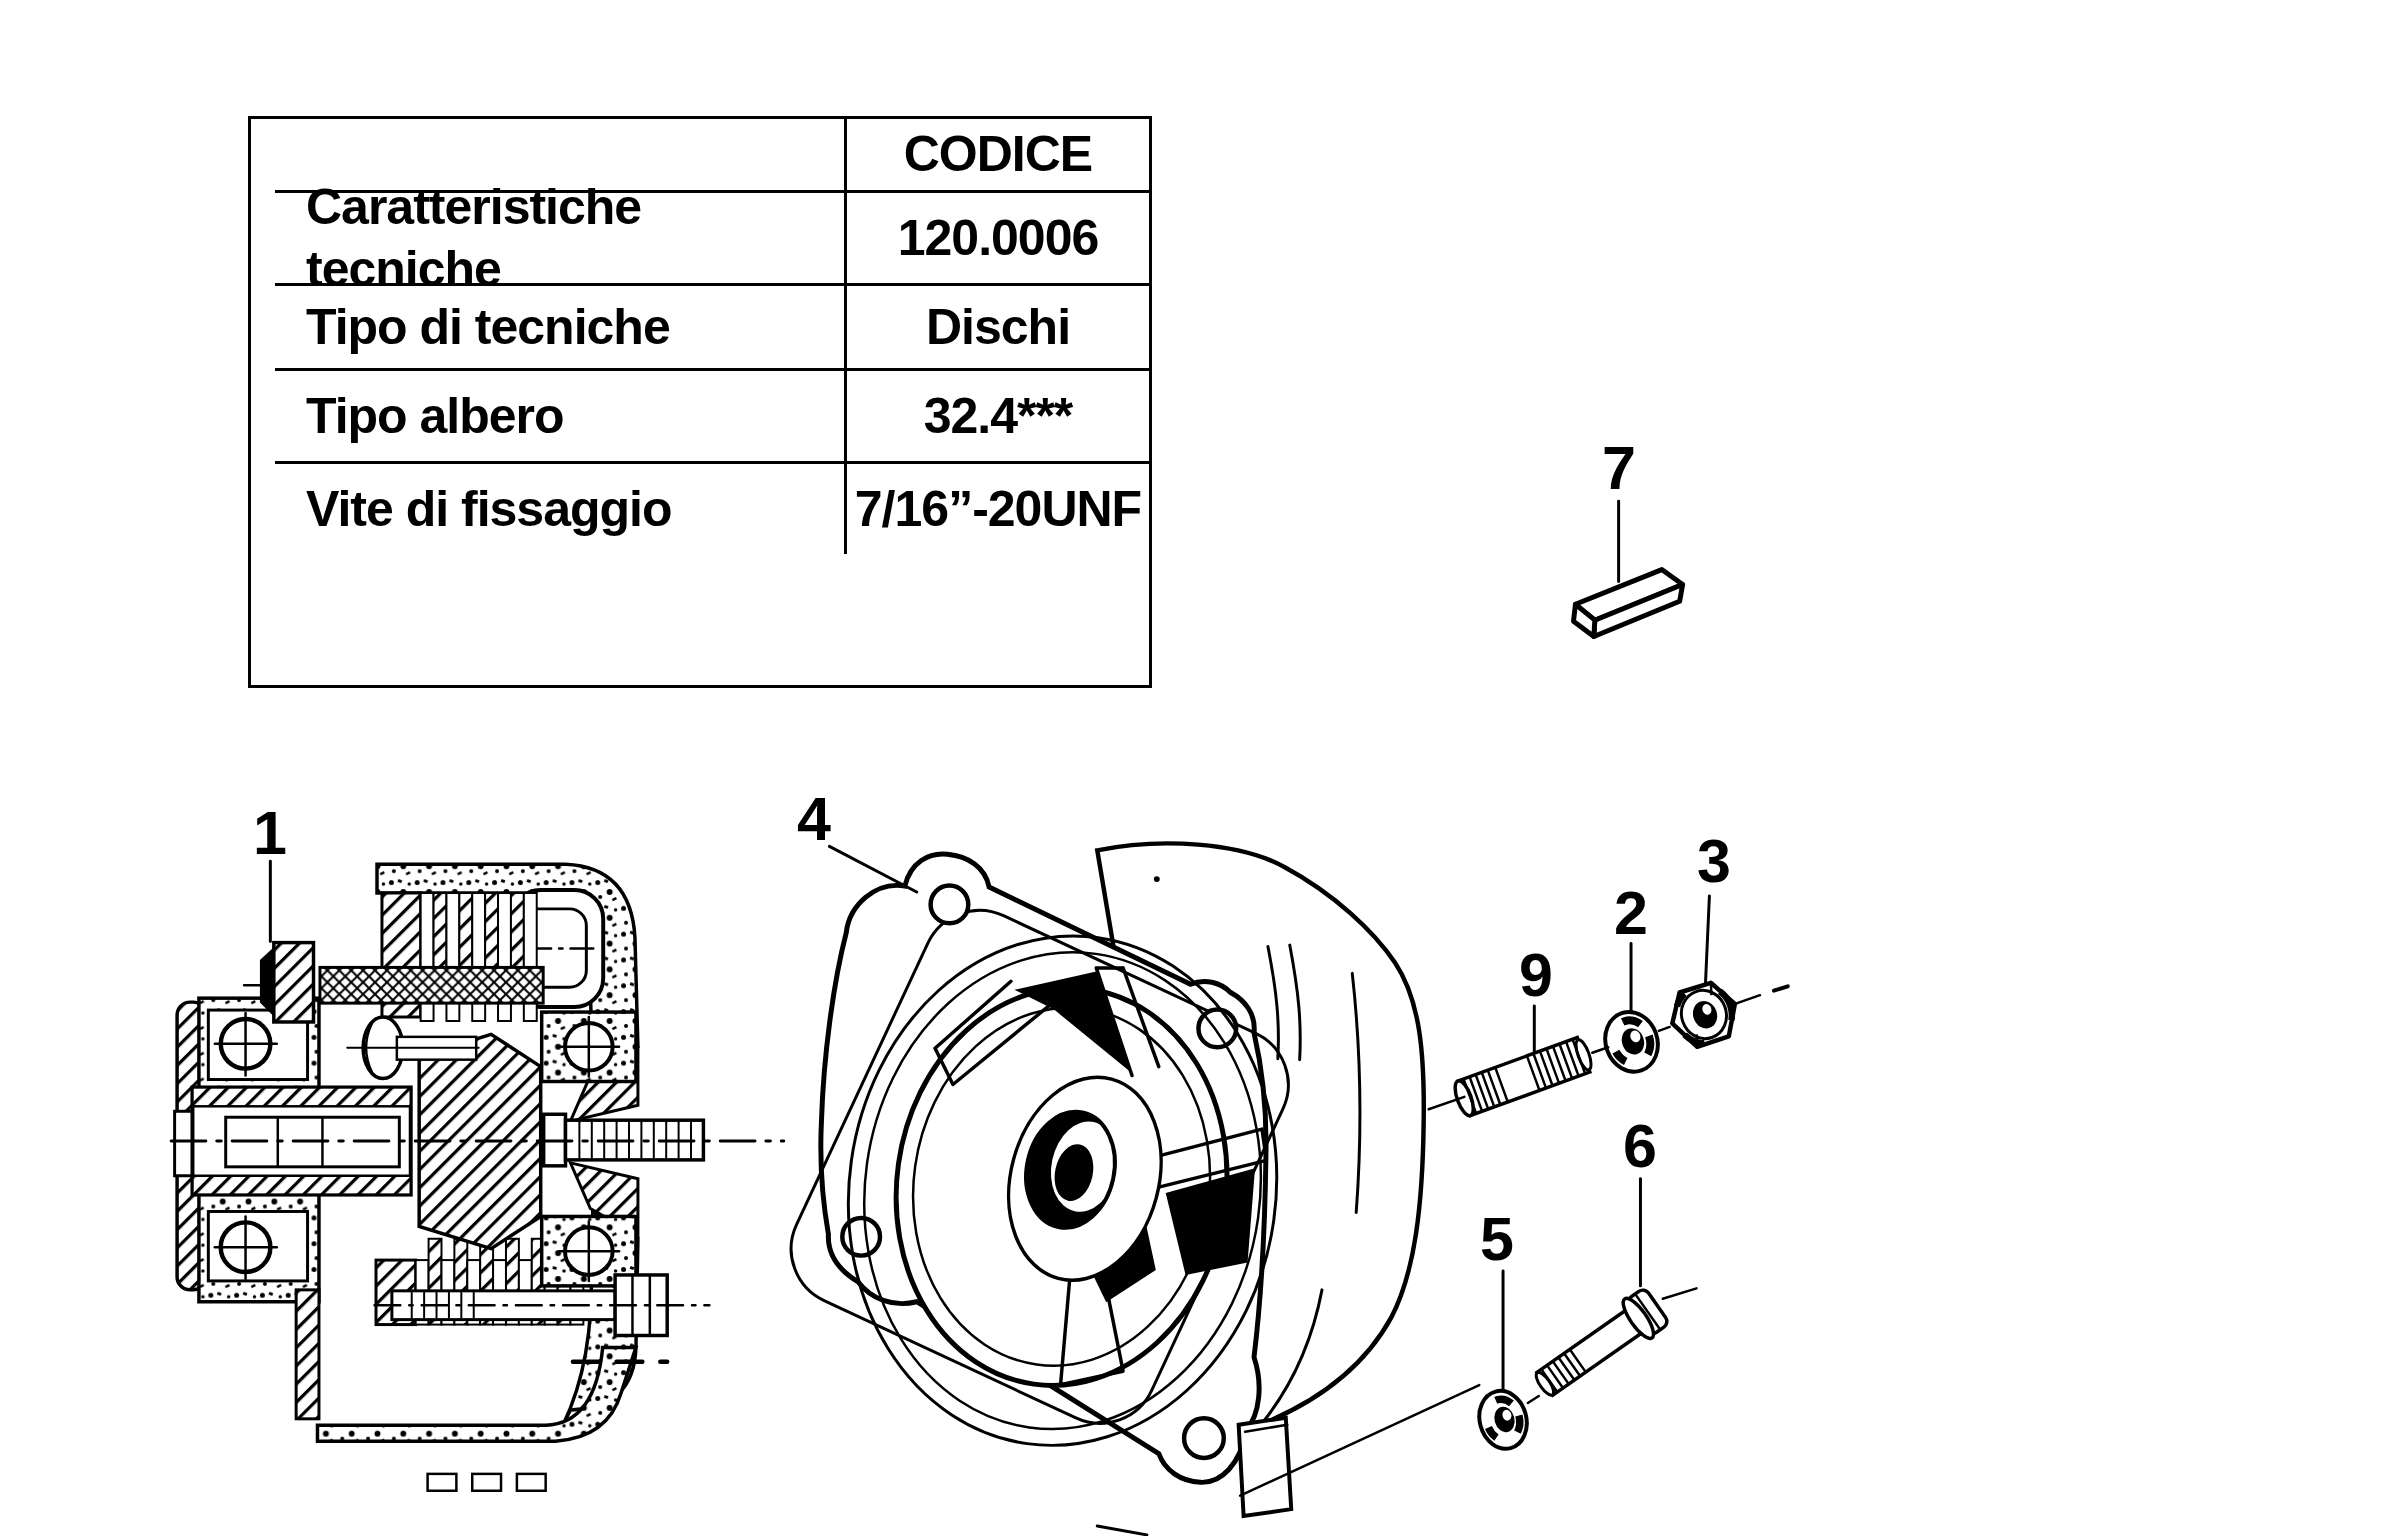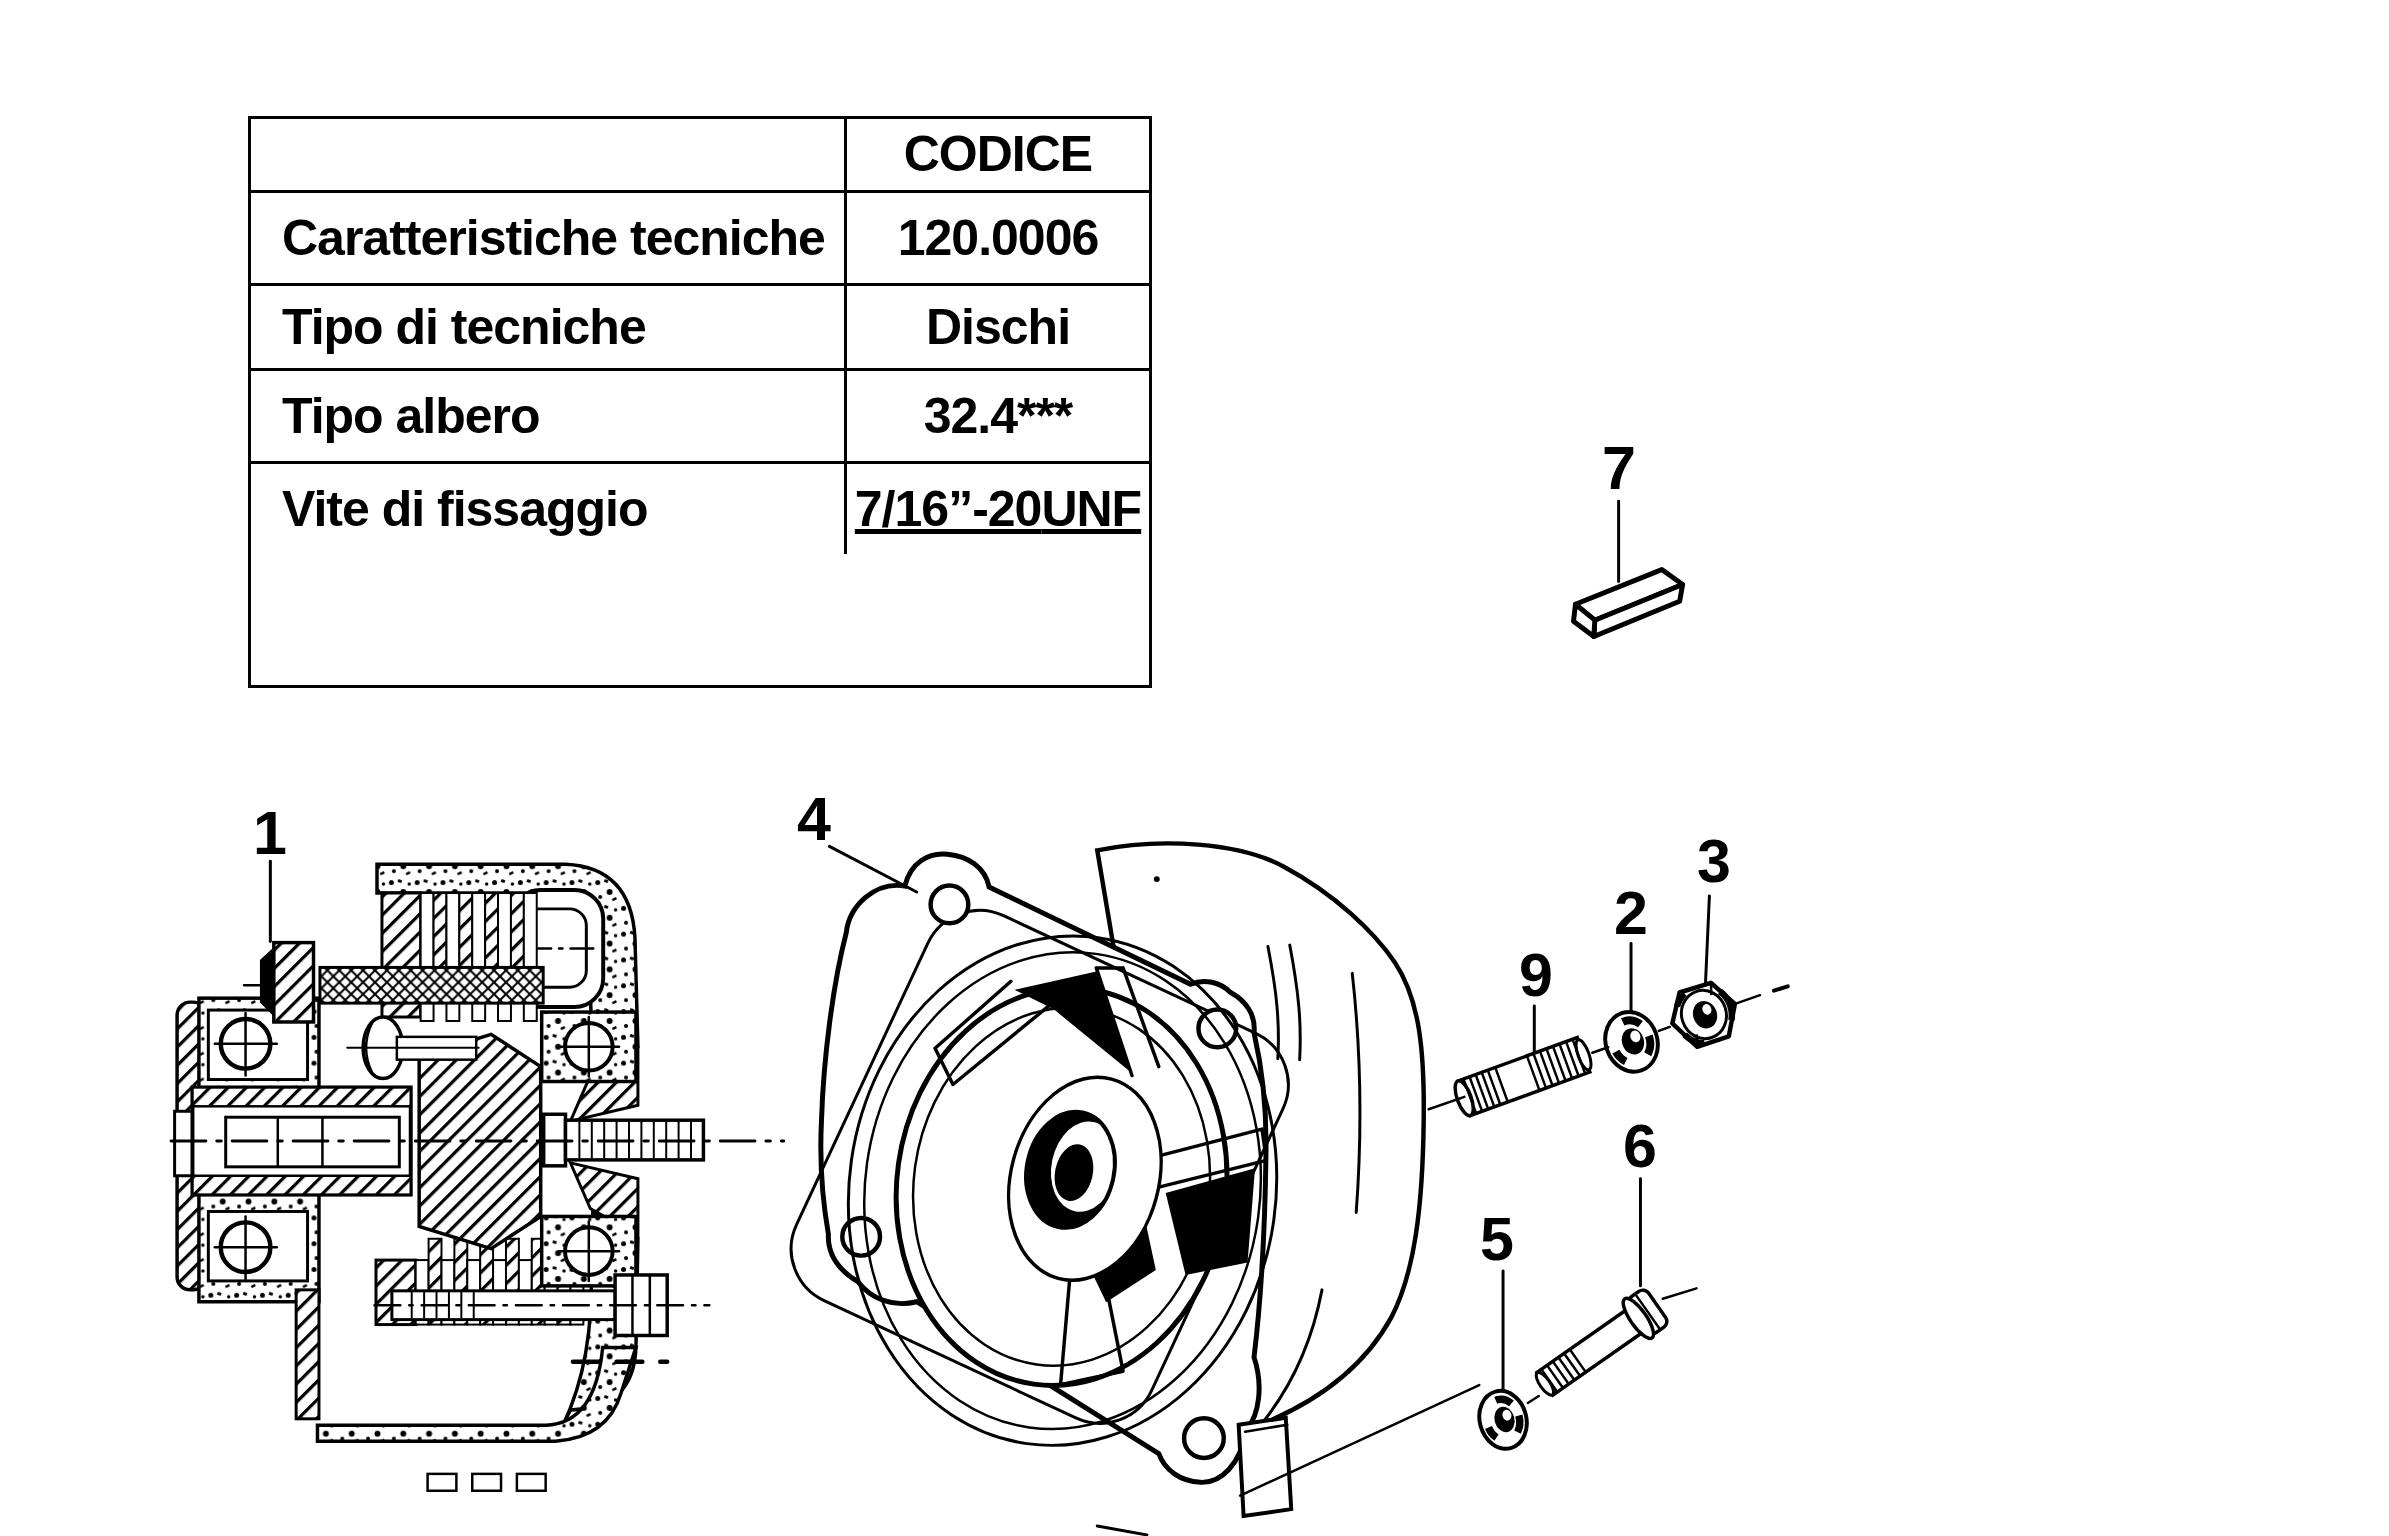--- a/index.html
+++ b/index.html
@@ -13,7 +13,7 @@
     grid-template-rows:74px 93px 85px 93px 90px 1fr;}
   .cell{box-sizing:border-box;display:flex;align-items:center;
         font-size:50px;font-weight:700;letter-spacing:-1px;line-height:1.25;}
-  .cell.lab{border-right:3.5px solid #000;padding-left:31px;justify-content:flex-start;text-align:left;}
+  .cell.lab{border-right:3.5px solid #000;padding-left:31px;justify-content:flex-start;text-align:left;margin-left:24px;}
   .cell.val{justify-content:center;text-align:center;}
   .cell.bline{border-bottom:3.5px solid #000;}
   .two-line{display:flex;flex-direction:row;}

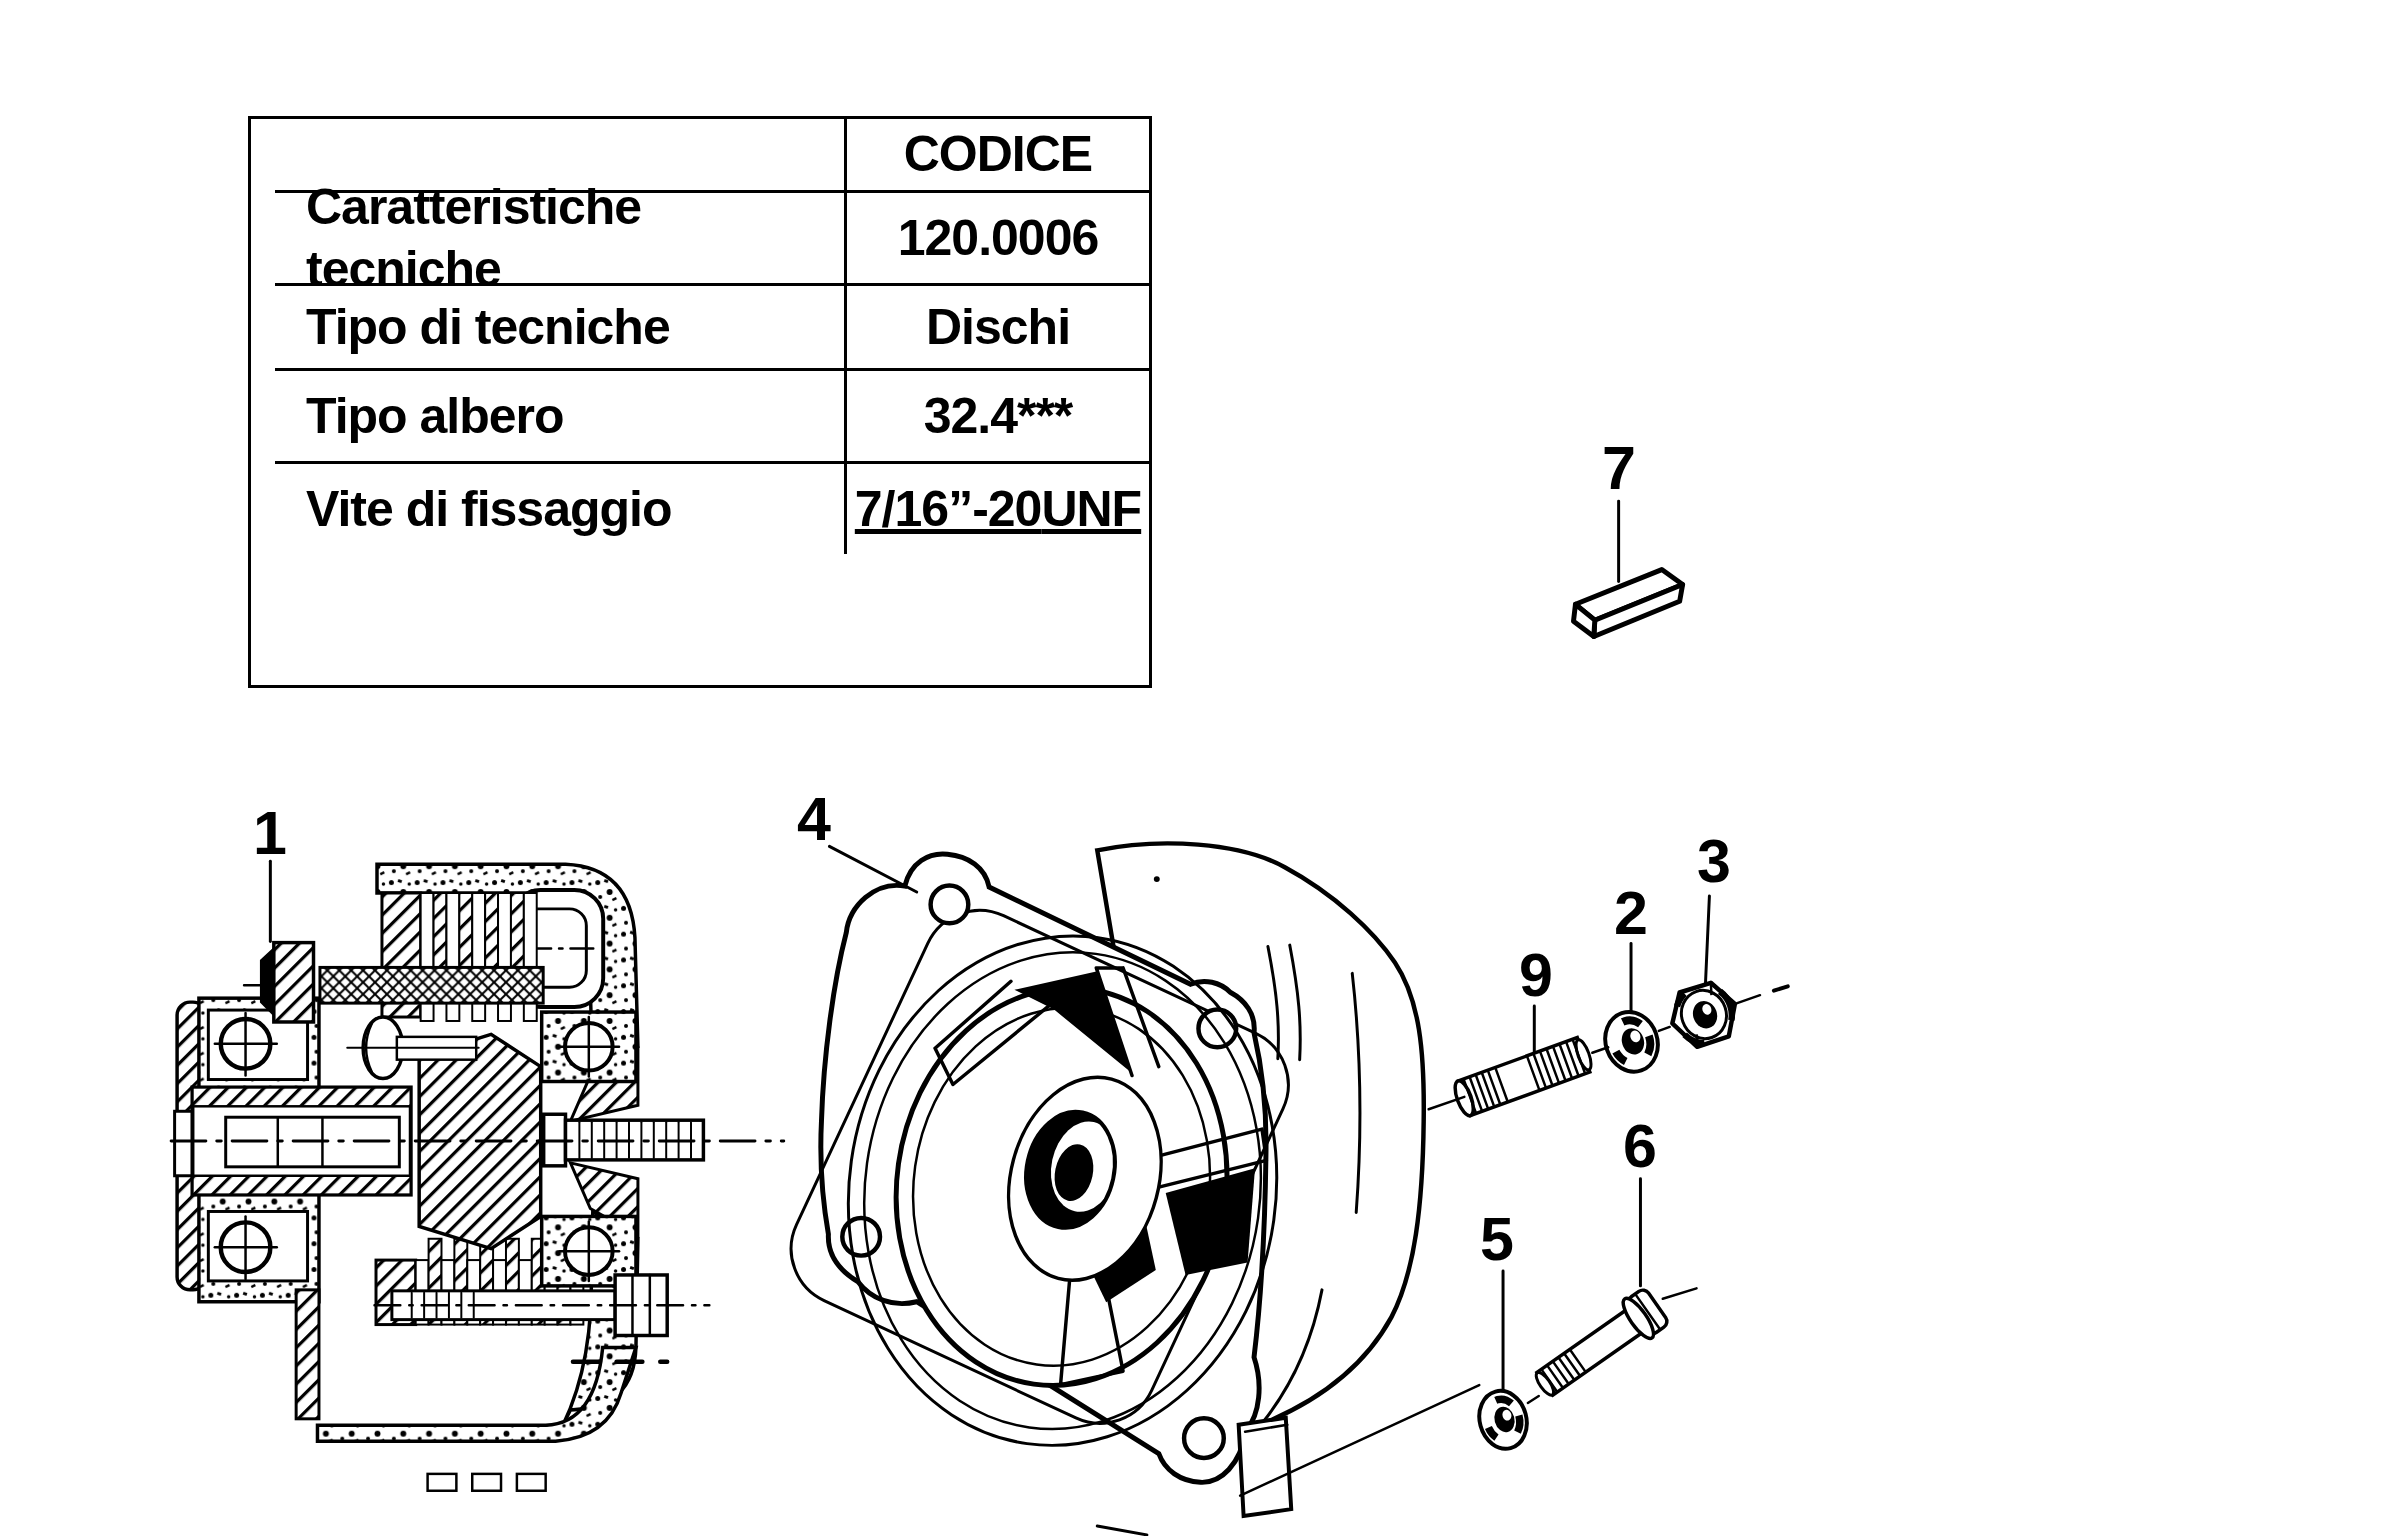--- a/index.html
+++ b/index.html
@@ -56,7 +56,7 @@
       </div>
     </div>
     <div class="cell val">
-      <div class="two-line" style="text-align:center;text-decoration:underline;">
+      <div class="two-line" style="text-align:center;">
         <span>7/16”-20</span>
         <span>UNF</span>
       </div>

